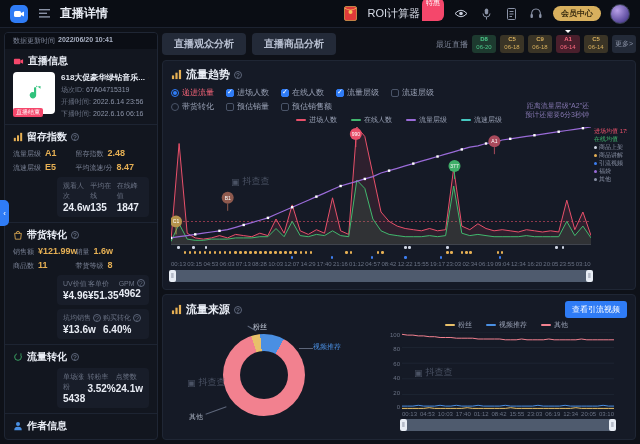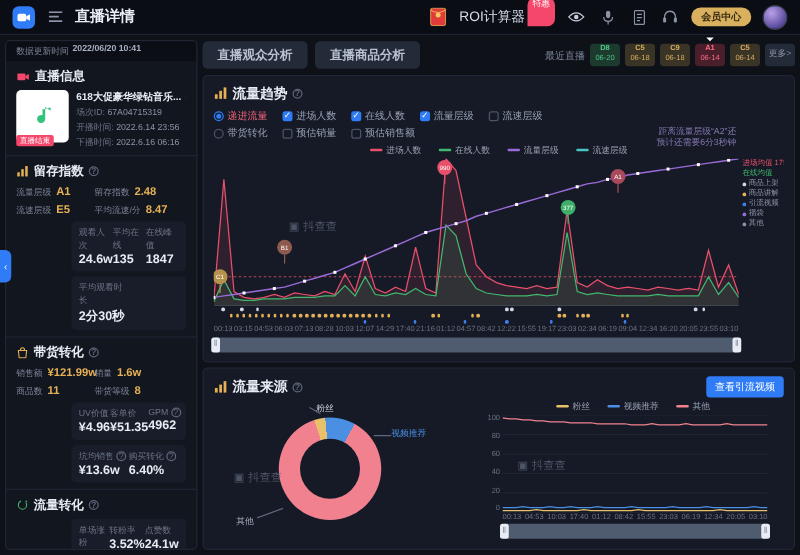--- a/index.html
+++ b/index.html
@@ -256,12 +256,6 @@
               <span class="cv">1847</span>
             </div>
         </div>
-        <div class="card c2">
-          <div class="cell">
-              <span class="cl">平均观看时长</span>
-              <span class="cv">2分30秒</span>
-            </div>
-        </div>
       </div>
 
       <div class="sec">

